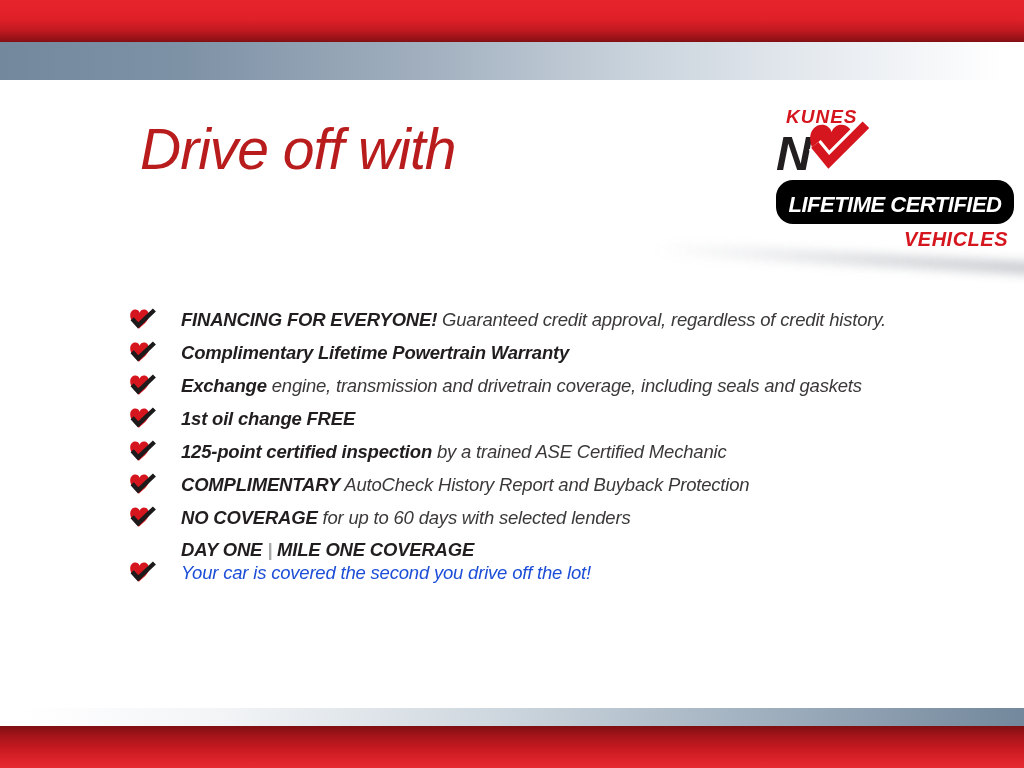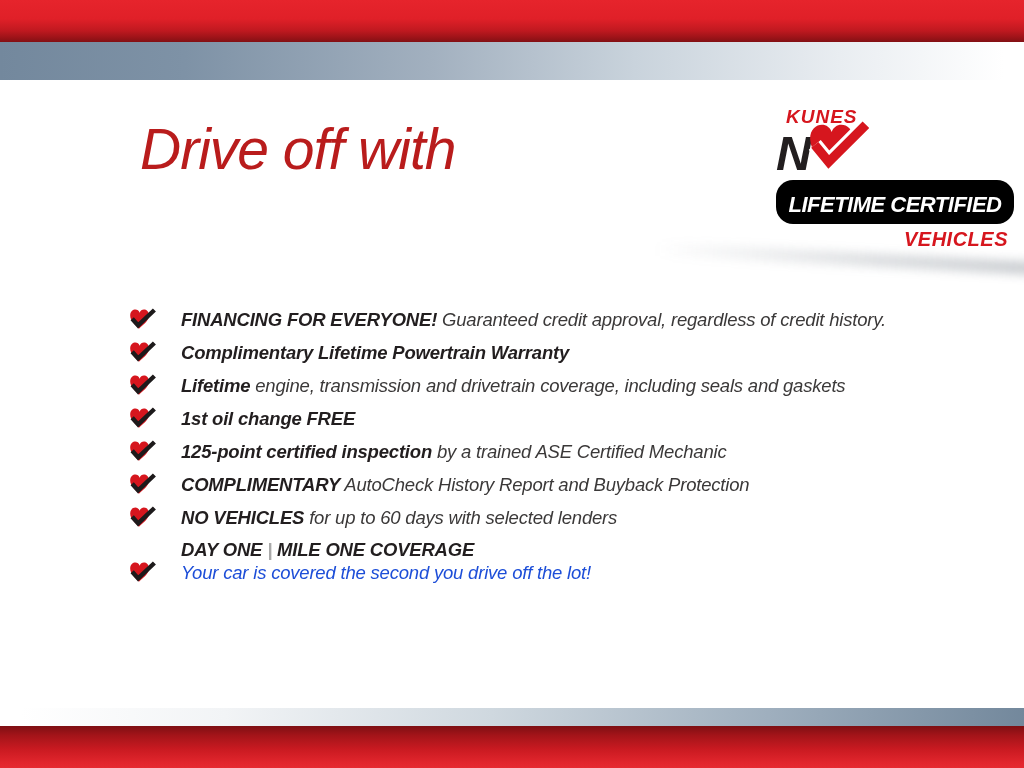--- a/index.html
+++ b/index.html
@@ -133,7 +133,7 @@
       <path d="M12.5 25.5 C 8 20.5, 1.5 16, 1.5 9 C 1.5 4, 5 1.5, 8 1.5 C 10.5 1.5, 12.4 3, 13.4 5.5 C 14.4 3, 16.3 1.5, 18.8 1.5 C 21.8 1.5, 25.2 4, 25.2 9 C 25.2 15.5, 17.5 21, 12.5 25.5 Z" fill="#d6161e"></path>
       <path d="M4 13 L11.5 21.5 L32 2" fill="none" stroke="#1d1a1b" stroke-width="5.5" stroke-linecap="butt" stroke-linejoin="miter"></path>
     </svg>
-    <div class="benefit-text"><span class="seg-bold">Lifetime</span><span class="seg-reg"> engine, transmission and drivetrain coverage, including seals and gaskets</span></div>
+    <div class="benefit-text"><span class="seg-bold">Exchange</span><span class="seg-reg"> engine, transmission and drivetrain coverage, including seals and gaskets</span></div>
   </li>
 
   <li class="benefit">

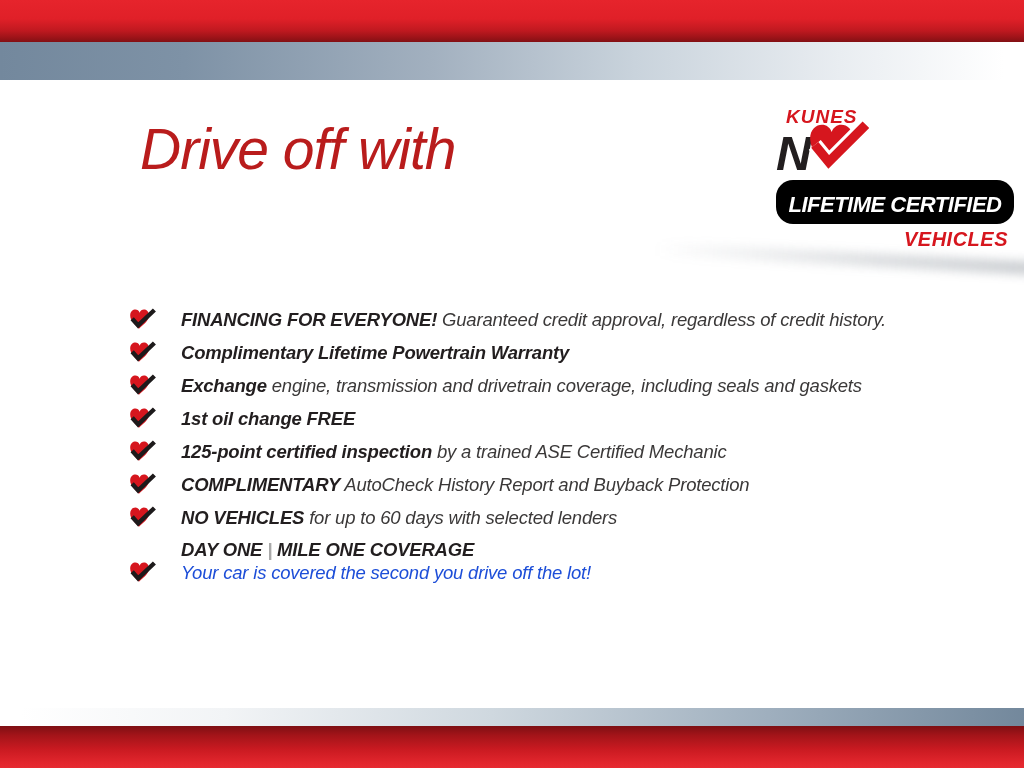--- a/index.html
+++ b/index.html
@@ -166,7 +166,7 @@
       <path d="M12.5 25.5 C 8 20.5, 1.5 16, 1.5 9 C 1.5 4, 5 1.5, 8 1.5 C 10.5 1.5, 12.4 3, 13.4 5.5 C 14.4 3, 16.3 1.5, 18.8 1.5 C 21.8 1.5, 25.2 4, 25.2 9 C 25.2 15.5, 17.5 21, 12.5 25.5 Z" fill="#d6161e"></path>
       <path d="M4 13 L11.5 21.5 L32 2" fill="none" stroke="#1d1a1b" stroke-width="5.5" stroke-linecap="butt" stroke-linejoin="miter"></path>
     </svg>
-    <div class="benefit-text"><span class="seg-bold">NO VEHICLES</span><span class="seg-reg"> for up to 60 days with selected lenders</span></div>
+    <div class="benefit-text"><span class="seg-bold">NO COVERAGE</span><span class="seg-reg"> for up to 60 days with selected lenders</span></div>
   </li>
 
   <li class="benefit">

